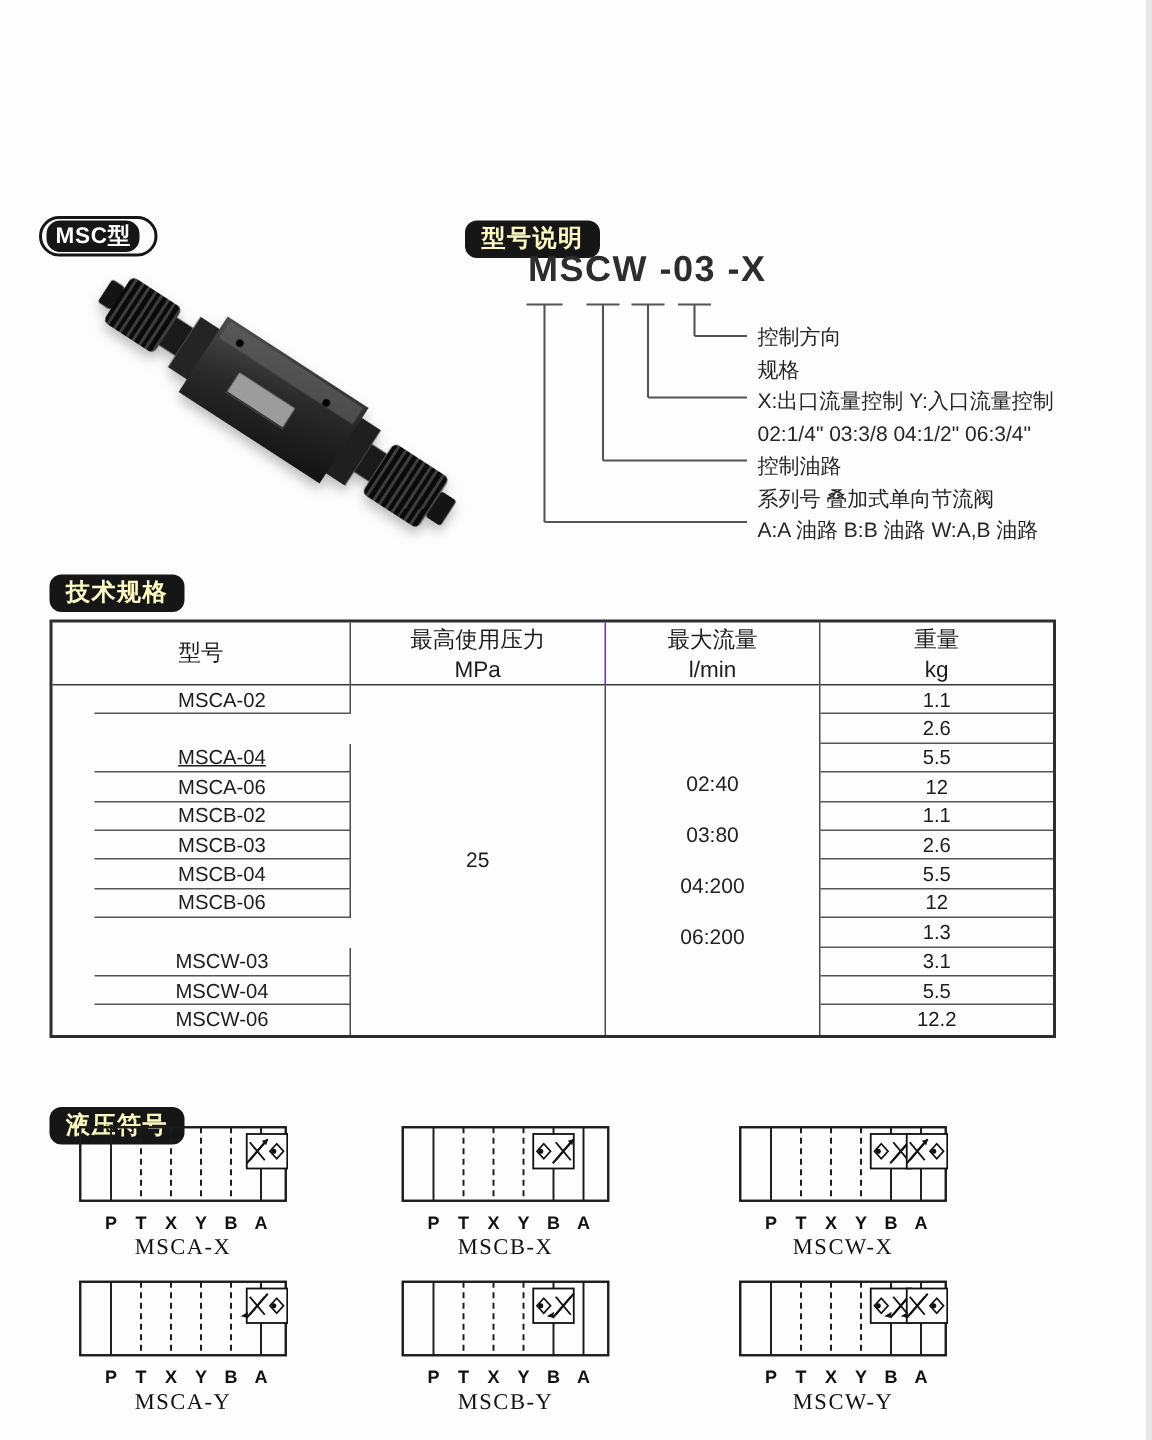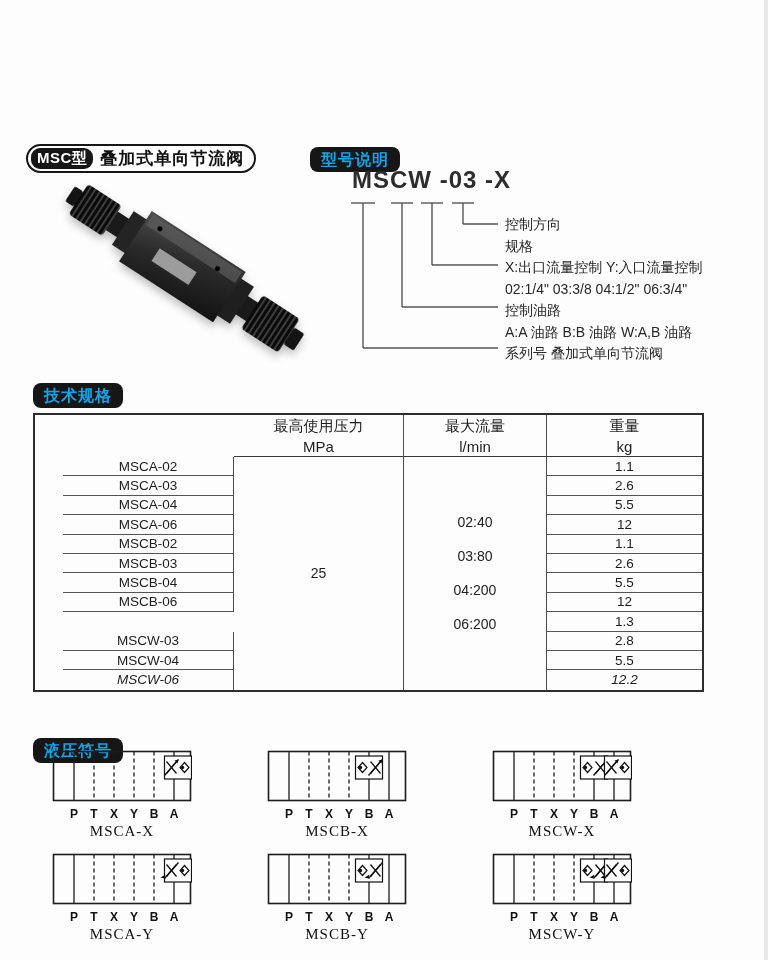--- a/index.html
+++ b/index.html
@@ -70,7 +70,6 @@
 
   <div class="main-title">
     <span class="inner-badge">MSC型</span>
-    <span class="t-text">叠加式单向节流阀</span>
   </div>
 
   <div class="badge" style="left:310px;top:147px;">型号说明</div>

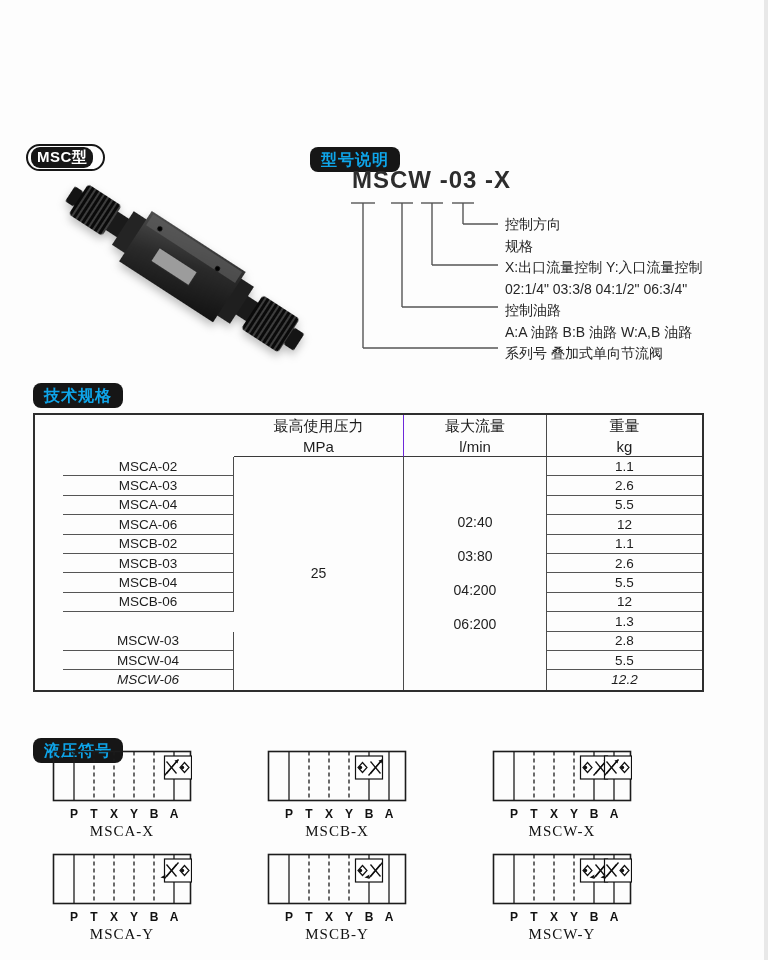--- a/index.html
+++ b/index.html
@@ -6,7 +6,7 @@
   .page{position:relative;width:764px;height:960px;background:#fdfdfd;overflow:hidden;
         font-family:"Liberation Sans",sans-serif;color:#222;}
   
-  .badge{position:absolute;background:#161616;color:#0ea5e9;font-weight:bold;font-size:16px;
+  .badge{position:absolute;background:#161616;color:#fef9c3;font-weight:bold;font-size:16px;
          padding:3px 11px;border-radius:8px;letter-spacing:1px;line-height:1.2;}
   .main-title{position:absolute;left:26px;top:144px;display:inline-flex;align-items:center;gap:7px;
               border:2px solid #161616;border-radius:15px;padding:1px 10px 1px 3px;}

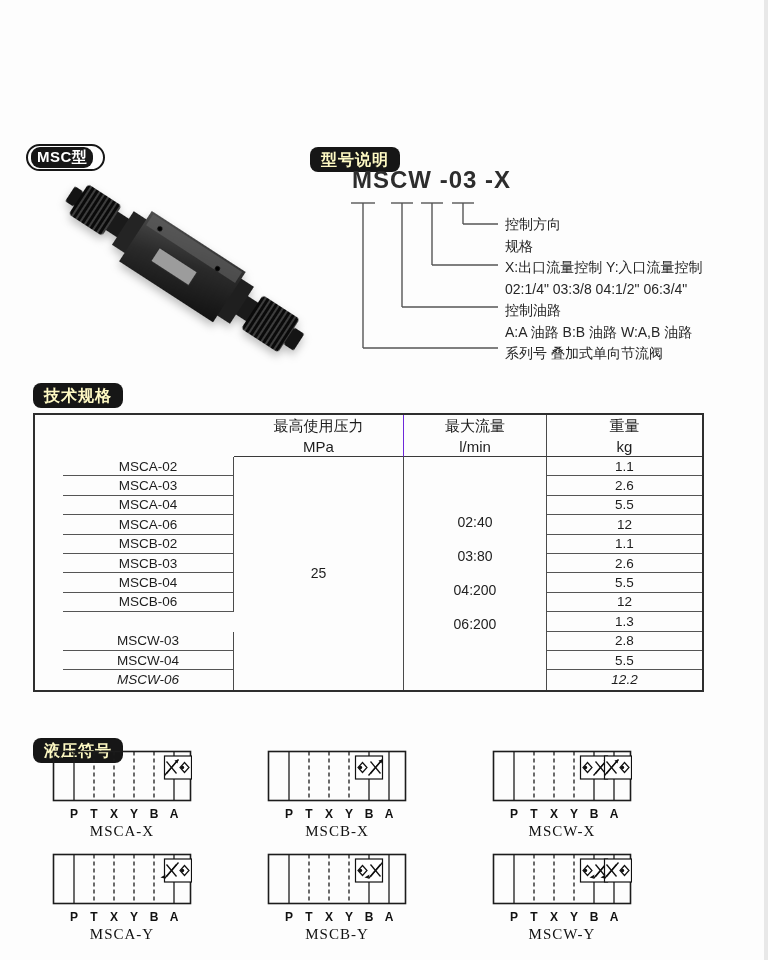--- a/index.html
+++ b/index.html
@@ -99,8 +99,8 @@
     <div>X:出口流量控制  Y:入口流量控制</div>
     <div>02:1/4" 03:3/8  04:1/2" 06:3/4"</div>
     <div>控制油路</div>
+    <div>系列号  叠加式单向节流阀</div>
     <div>A:A 油路  B:B 油路  W:A,B 油路</div>
-    <div>系列号  叠加式单向节流阀</div>
   </div>
 
   <div class="photo">

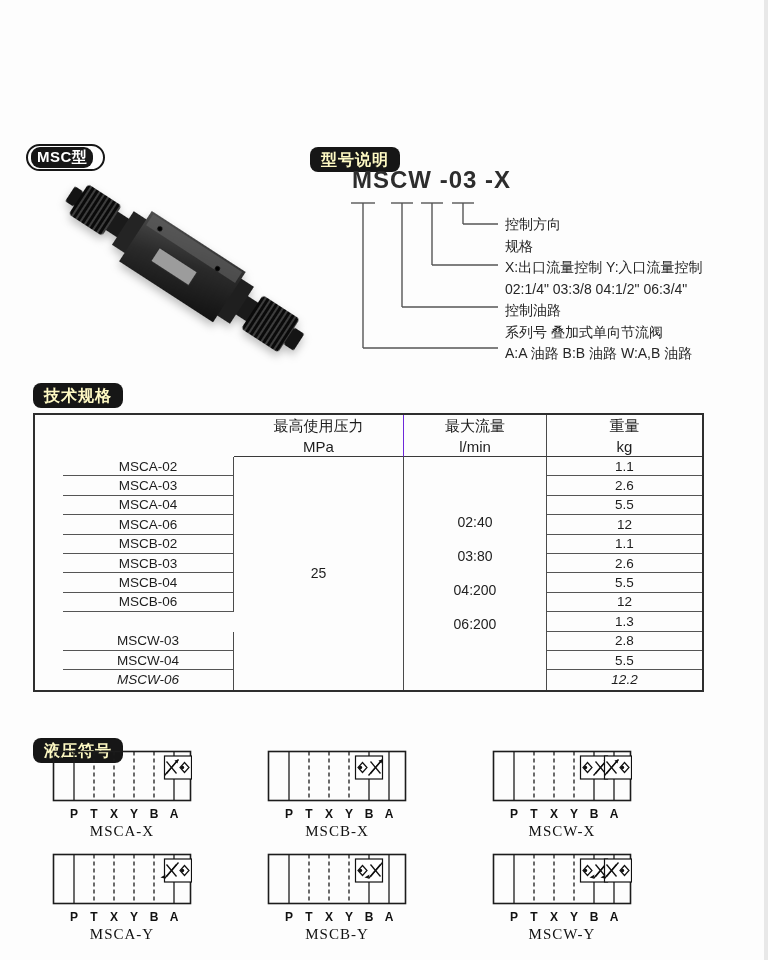--- a/index.html
+++ b/index.html
@@ -125,6 +125,9 @@
   <div class="badge" style="left:33px;top:383px;">技术规格</div>
 
   <div class="spec-table">
+    <div class="thead h1">
+      <div>型号</div>
+    </div>
     <div class="thead h2">
       <div>最高使用压力</div>
       <div>MPa</div>

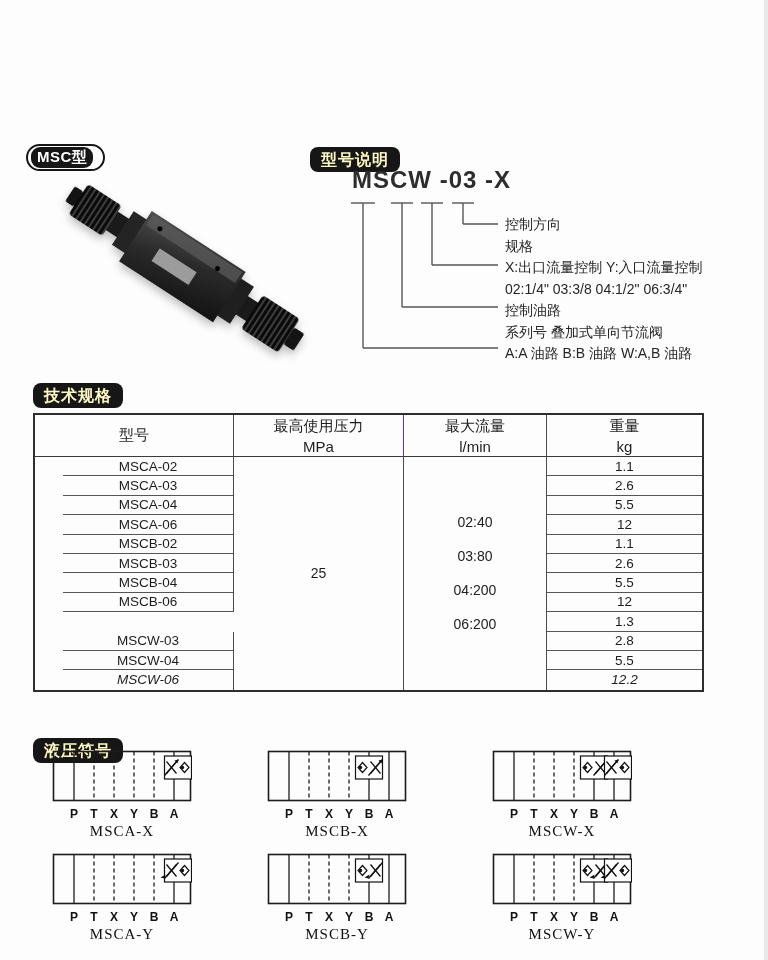--- a/index.html
+++ b/index.html
@@ -150,7 +150,6 @@
 
   <div class="tcell model-cell" style="grid-area: 2 / 1;">MSCA-02</div>
       <div class="tcell weight-cell" style="grid-area: 2 / 4;">1.1</div>
-      <div class="tcell model-cell" style="grid-area: 3 / 1;">MSCA-03</div>
       <div class="tcell weight-cell" style="grid-area: 3 / 4;">2.6</div>
       <div class="tcell model-cell" style="grid-area: 4 / 1;">MSCA-04</div>
       <div class="tcell weight-cell" style="grid-area: 4 / 4;">5.5</div>

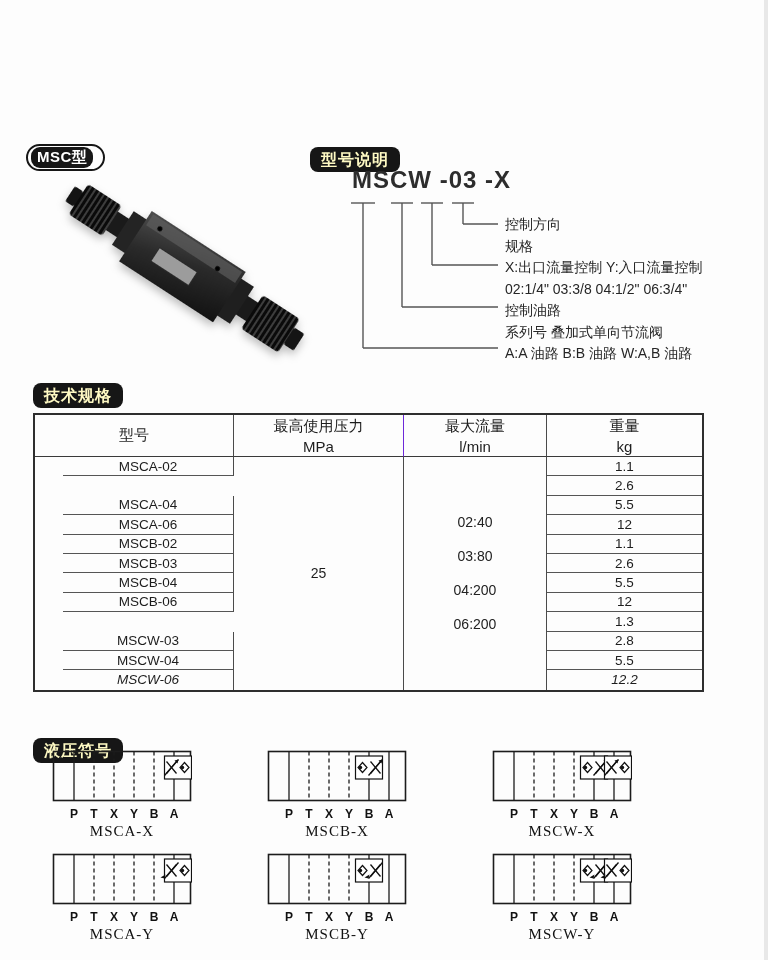--- a/index.html
+++ b/index.html
@@ -151,7 +151,7 @@
   <div class="tcell model-cell" style="grid-area: 2 / 1;">MSCA-02</div>
       <div class="tcell weight-cell" style="grid-area: 2 / 4;">1.1</div>
       <div class="tcell weight-cell" style="grid-area: 3 / 4;">2.6</div>
-      <div class="tcell model-cell" style="grid-area: 4 / 1;">MSCA-04</div>
+      <div class="tcell model-cell" style="grid-area: 4 / 1; text-decoration: underline;">MSCA-04</div>
       <div class="tcell weight-cell" style="grid-area: 4 / 4;">5.5</div>
       <div class="tcell model-cell" style="grid-area: 5 / 1;">MSCA-06</div>
       <div class="tcell weight-cell" style="grid-area: 5 / 4;">12</div>

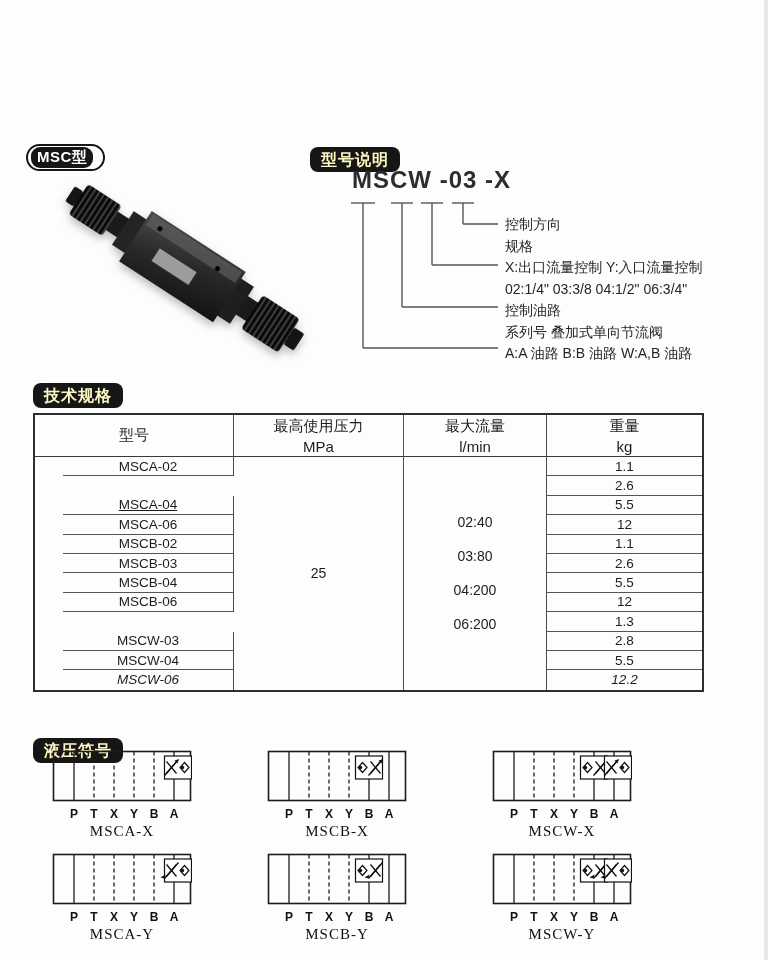--- a/index.html
+++ b/index.html
@@ -165,7 +165,7 @@
       <div class="tcell weight-cell" style="grid-area: 9 / 4;">12</div>
       <div class="tcell weight-cell" style="grid-area: 10 / 4;">1.3</div>
       <div class="tcell model-cell" style="grid-area: 11 / 1;">MSCW-03</div>
-      <div class="tcell weight-cell" style="grid-area: 11 / 4;">2.8</div>
+      <div class="tcell weight-cell" style="grid-area: 11 / 4;">3.1</div>
       <div class="tcell model-cell" style="grid-area: 12 / 1;">MSCW-04</div>
       <div class="tcell weight-cell" style="grid-area: 12 / 4;">5.5</div>
       <div class="tcell model-cell nb" style="grid-area: 13 / 1;">MSCW-06</div>

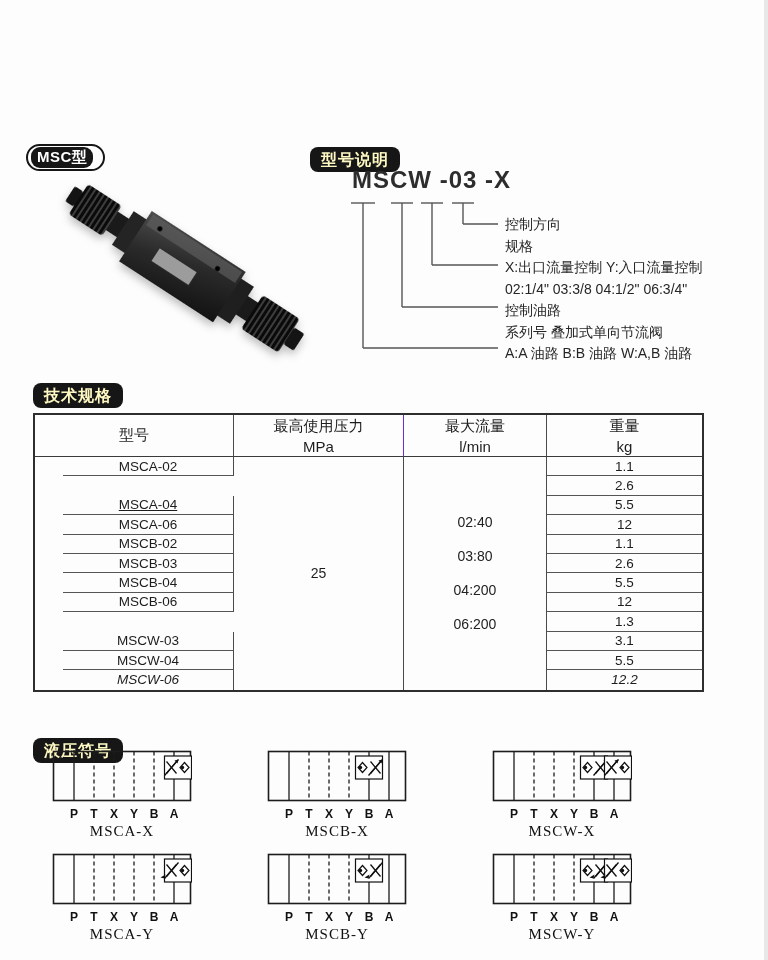--- a/index.html
+++ b/index.html
@@ -51,7 +51,7 @@
   .h4{grid-area:1/4;}
   .model-cell{border-right:1px solid #4a4a4a;border-bottom:1px solid #555;margin-left:28px;}
   .weight-cell{border-bottom:1px solid #555;text-align:center;}
-  .nb{border-bottom:none;font-style:italic;}
+  .nb{border-bottom:none;}
   .pressure-cell{grid-area:2/2/14/3;border-right:1px solid #4a4a4a;font-size:14px;}
   .flow-cell{grid-area:2/3/14/4;border-right:1px solid #4a4a4a;display:flex;flex-direction:column;
              justify-content:center;align-items:center;gap:18px;font-size:14px;}

